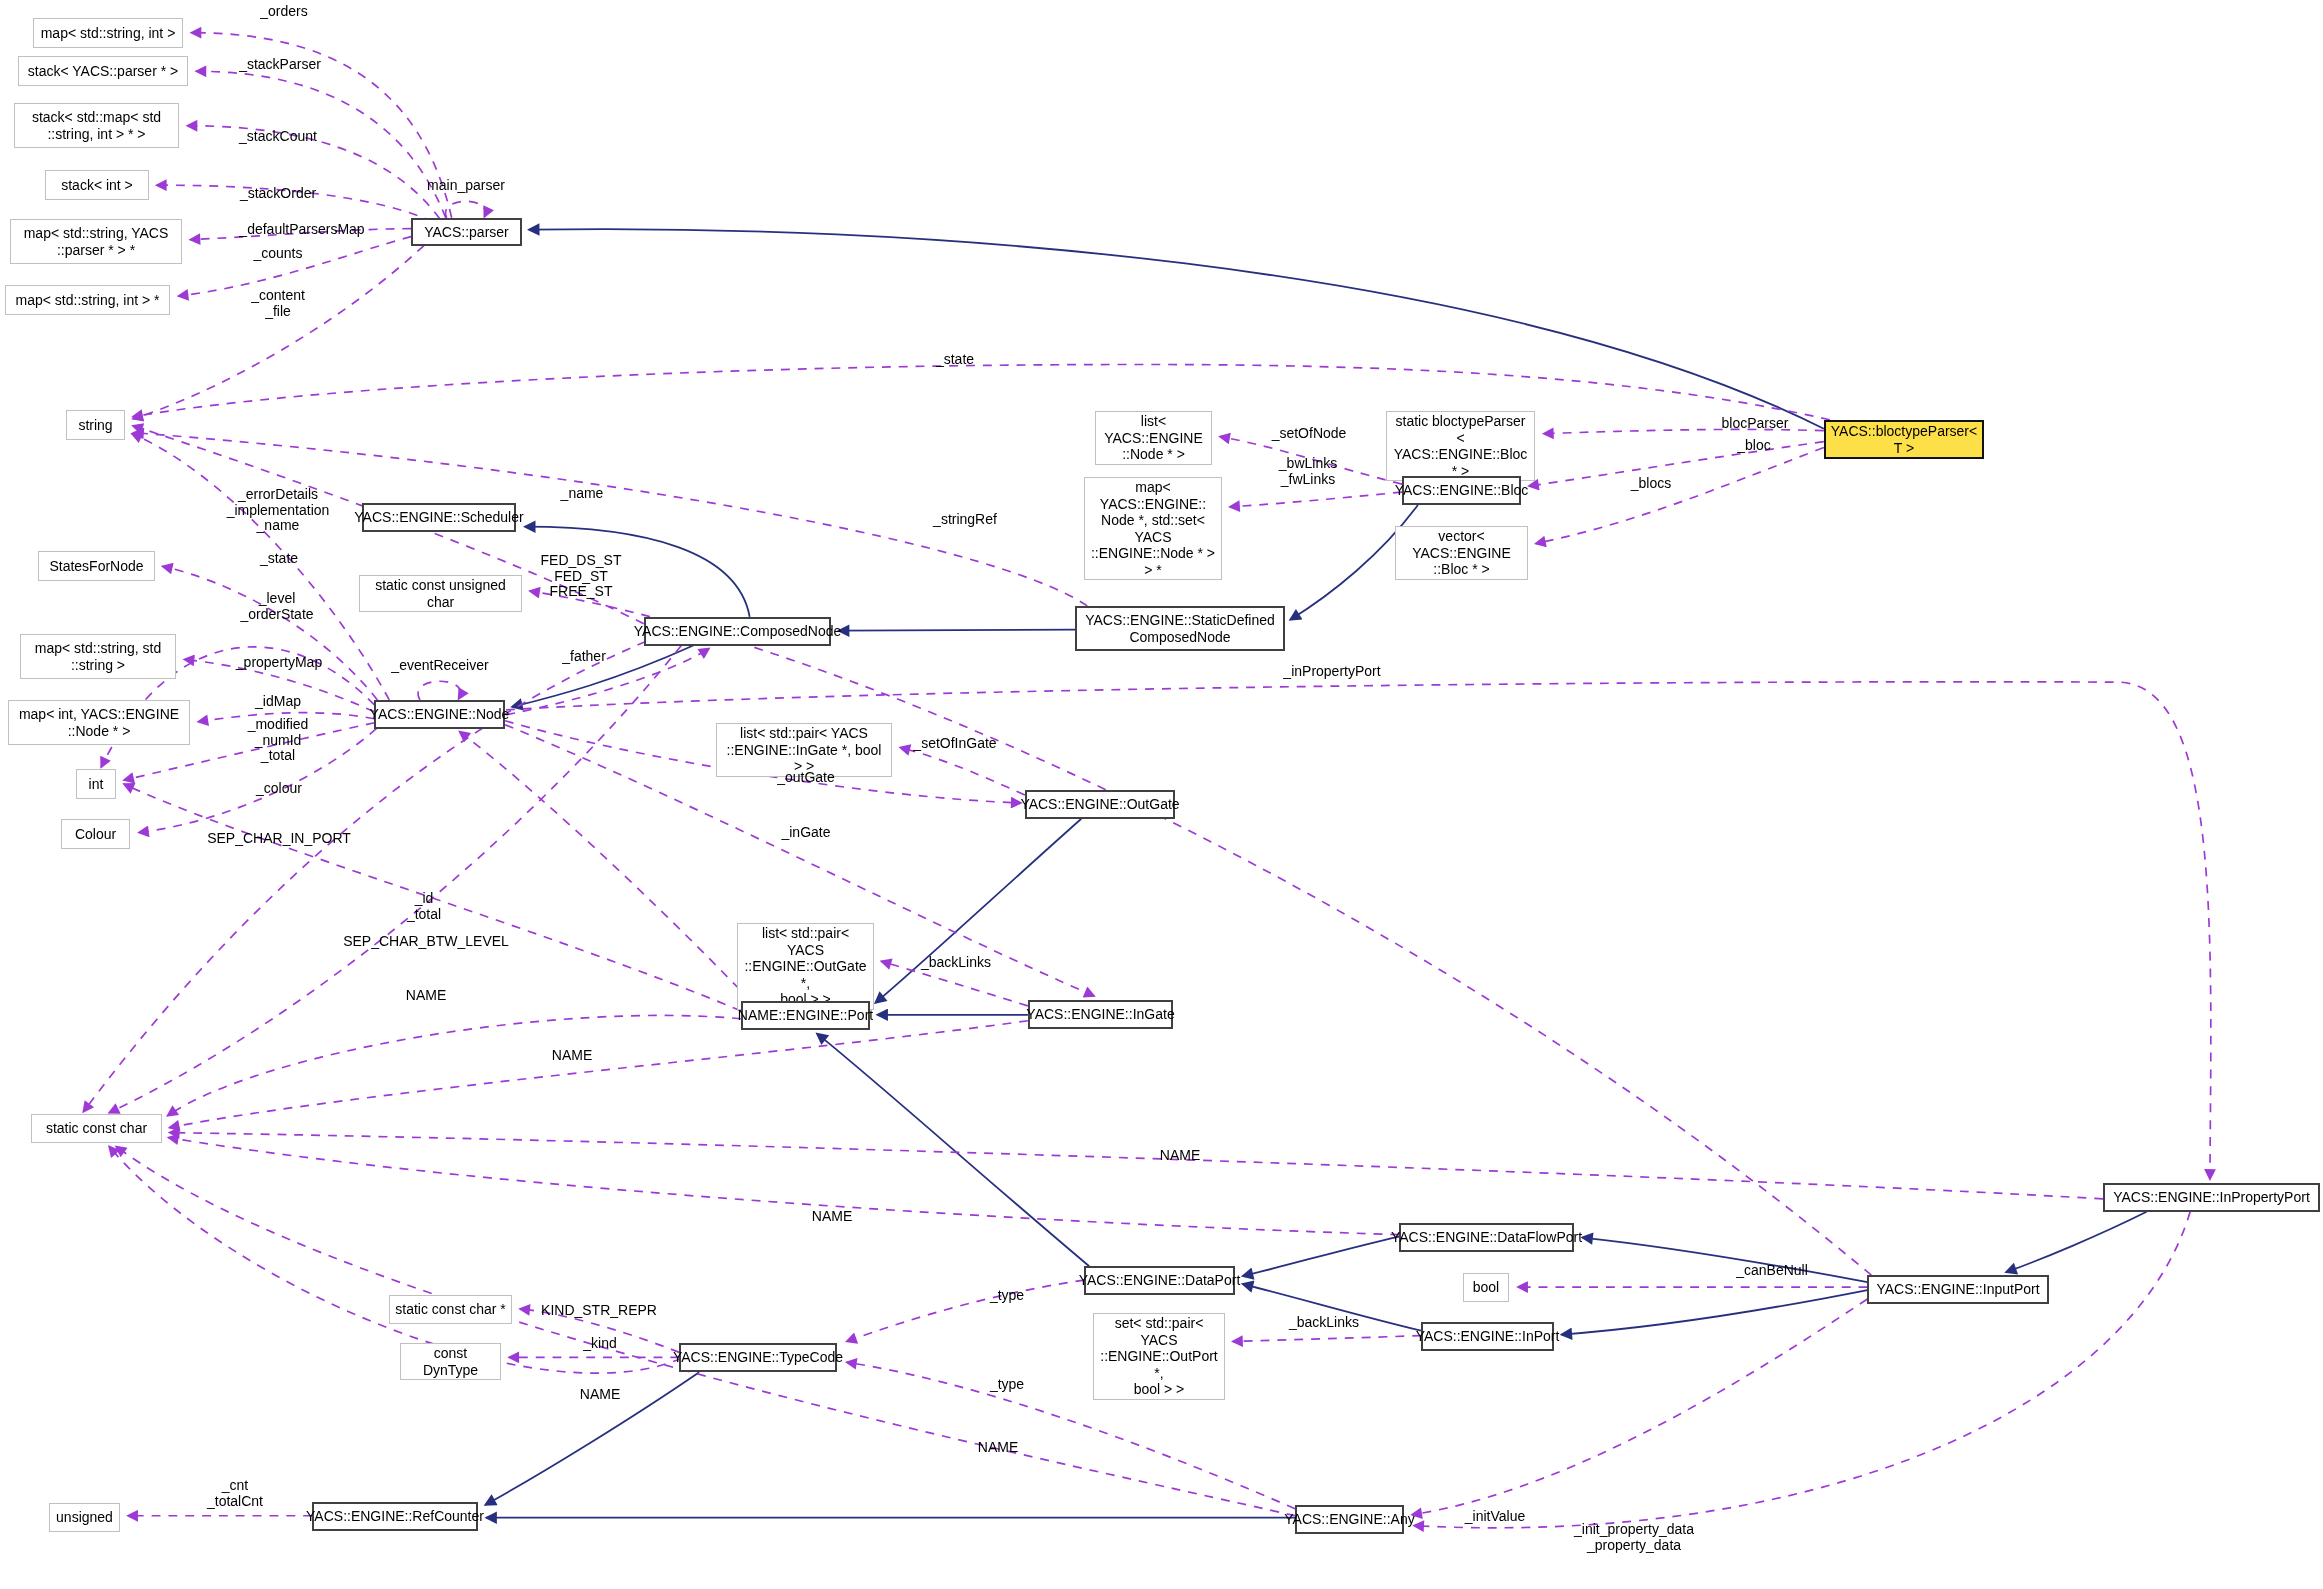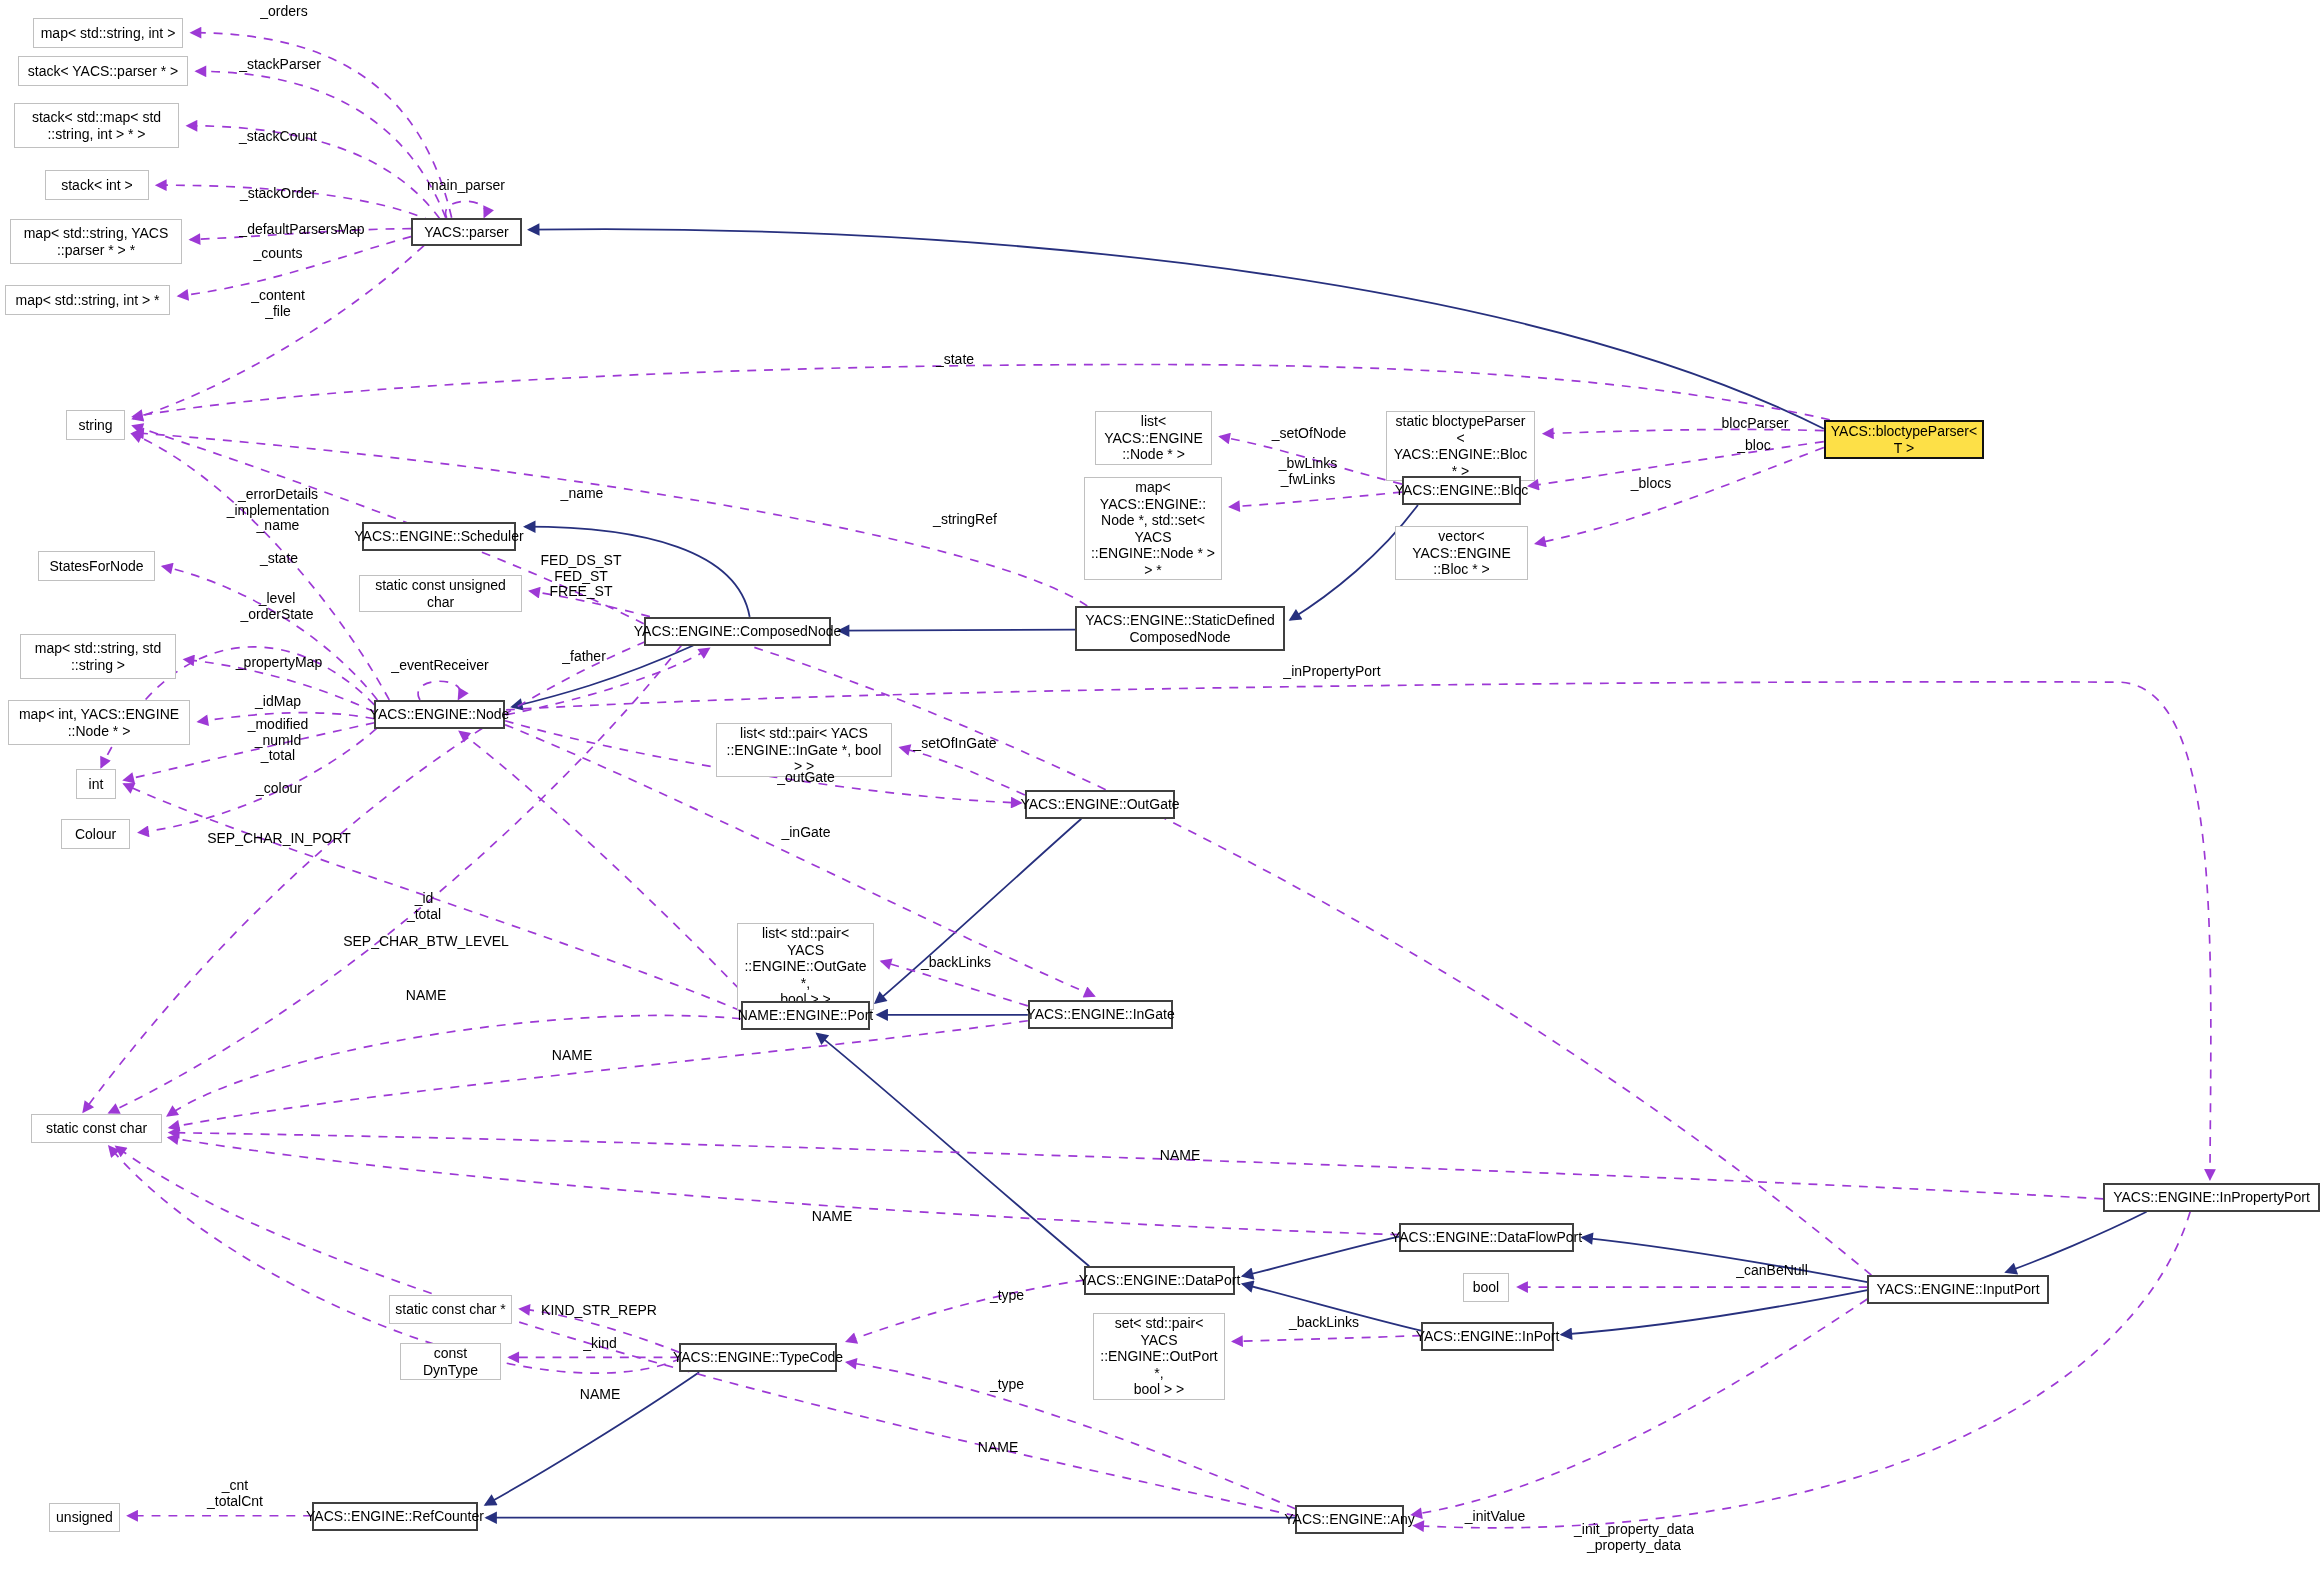--- a/index.html
+++ b/index.html
@@ -112,7 +112,7 @@
 ::Node * &gt;</div>
     <div class="box " style="left: 76px; top: 769px; width: 40px; min-height: 30px;">int</div>
     <div class="box " style="left: 61px; top: 819px; width: 69px; min-height: 30px;">Colour</div>
-    <div class="box class" style="left: 362px; top: 522px; width: 154px; min-height: 29px;">YACS::ENGINE::Scheduler</div>
+    <div class="box class" style="left: 362px; top: 503px; width: 154px; min-height: 29px;">YACS::ENGINE::Scheduler</div>
     <div class="box " style="left: 359px; top: 575px; width: 163px; min-height: 29px;">static const unsigned char</div>
     <div class="box class" style="left: 644px; top: 617px; width: 187px; min-height: 29px;">YACS::ENGINE::ComposedNode</div>
     <div class="box class" style="left: 374px; top: 700px; width: 131px; min-height: 29px;">YACS::ENGINE::Node</div>

